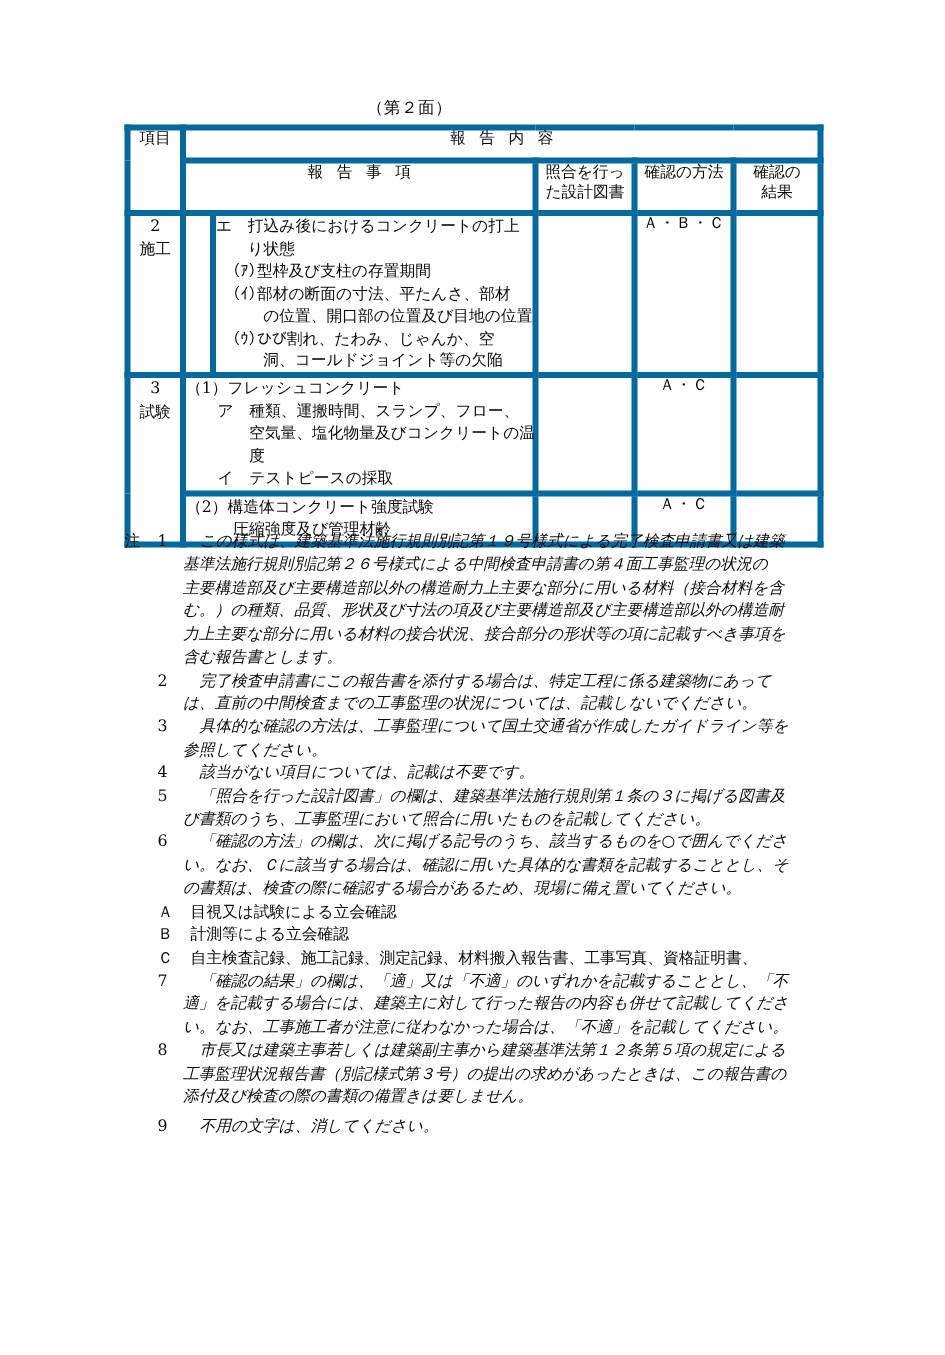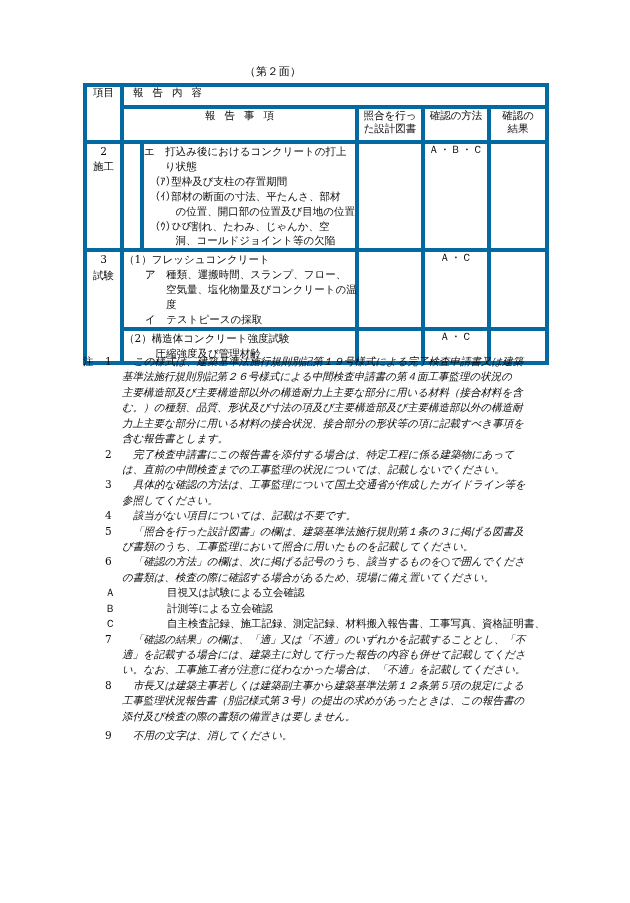--- a/index.html
+++ b/index.html
@@ -43,7 +43,7 @@
   .c-res{width:58px;}
 
   .hdr-span{
-    height:18px;text-align:left;vertical-align:middle;
+    height:18px;text-align:center;vertical-align:middle;
     letter-spacing:9px;text-indent:9px;font-size:10.5px;
   }
   .hdr-cell{

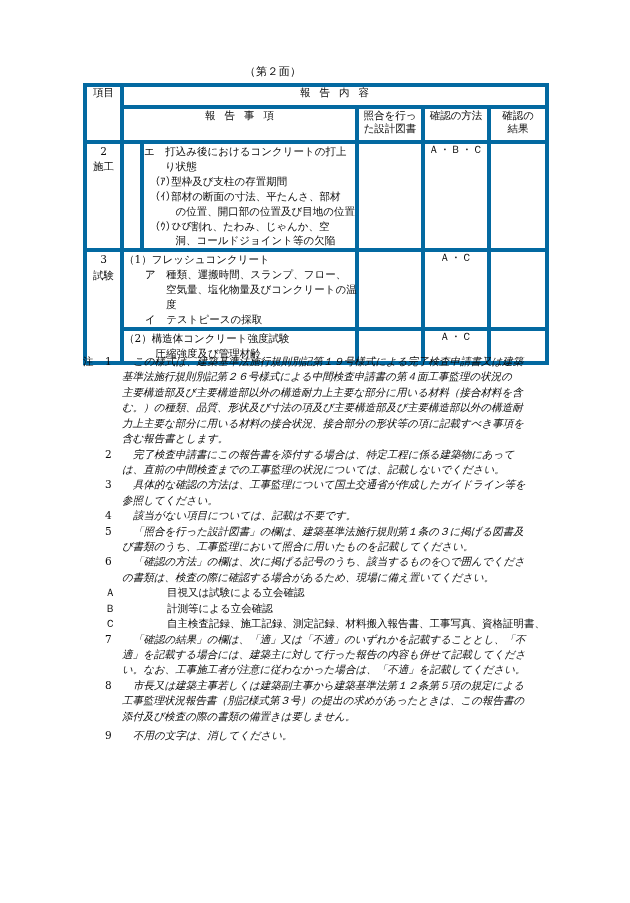--- a/index.html
+++ b/index.html
@@ -245,6 +245,11 @@
       <div class="note-row">
         <div class="note-label"></div>
         <div class="note-num"></div>
+        <div class="note-text noind">い。なお、Ｃに該当する場合は、確認に用いた具体的な書類を記載することとし、そ</div>
+      </div>
+      <div class="note-row">
+        <div class="note-label"></div>
+        <div class="note-num"></div>
         <div class="note-text noind">の書類は、検査の際に確認する場合があるため、現場に備え置いてください。</div>
       </div>
       <div class="sub-row">

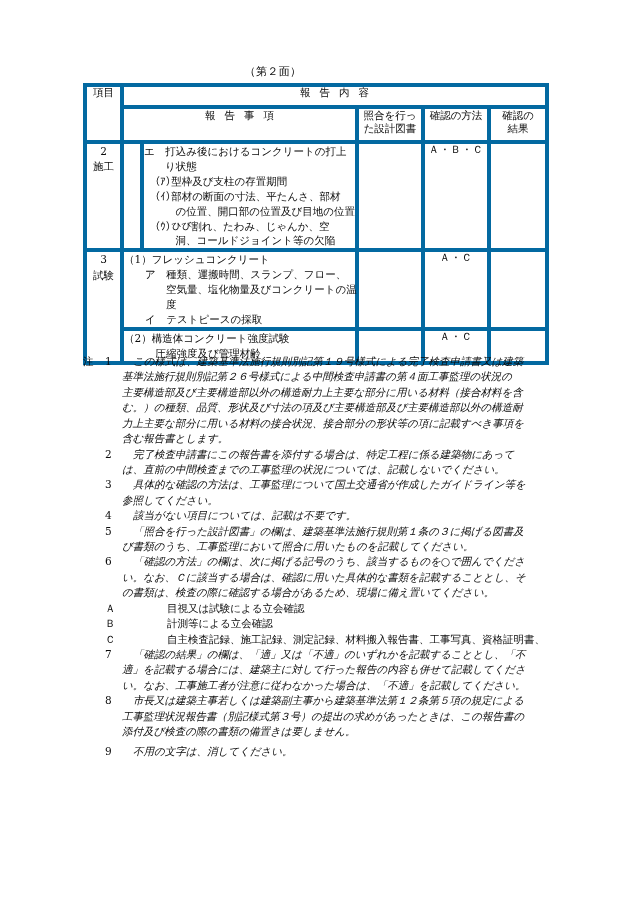--- a/index.html
+++ b/index.html
@@ -84,7 +84,7 @@
   .note-text.noind{text-indent:0;}
   .sub-row{display:flex;align-items:flex-start;padding-left:22px;}
   .sub-label{width:22px;flex:0 0 22px;}
-  .sub-text{flex:1 1 auto;margin-left:40px;}
+  .sub-text{flex:1 1 auto;}
   .note-spacer{height:4px;}
 </style>
 </head>

